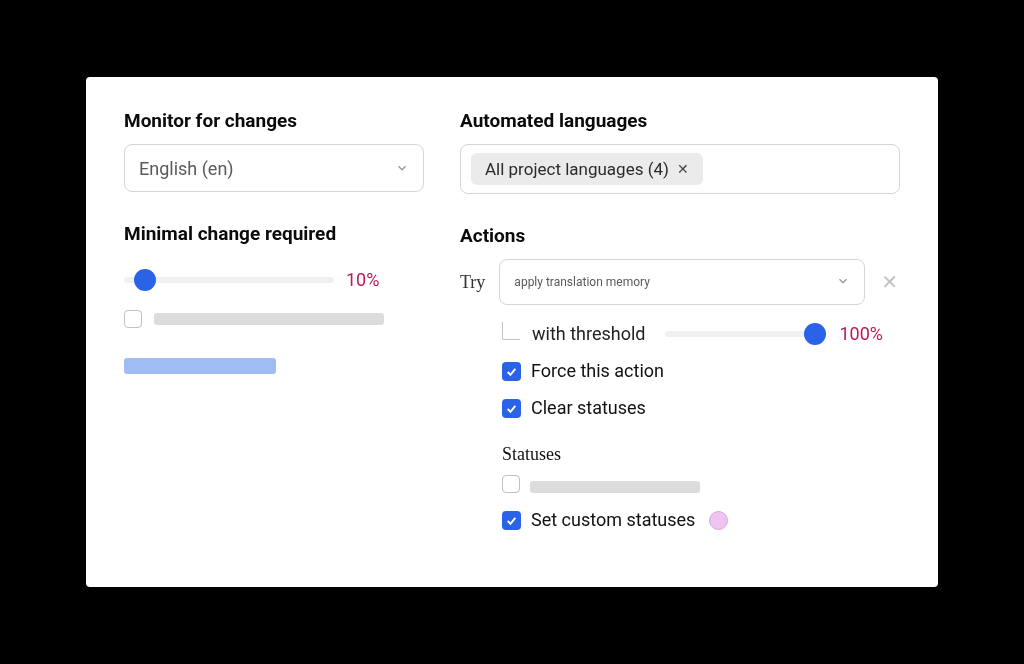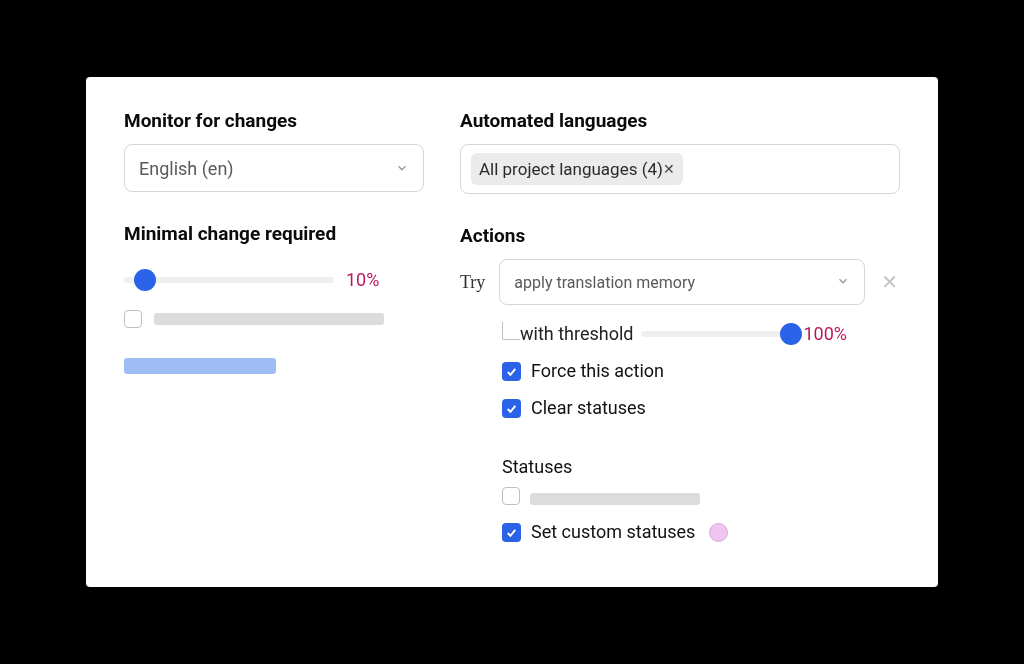--- a/index.html
+++ b/index.html
@@ -60,9 +60,10 @@
   .chip {
     background:#ebebeb;
     border-radius:6px;
-    padding:6px 8px;
+    padding:6px 14px;
     display:inline-flex;
     align-items:center;
+    gap:8px;
     font-size:17px;
     color:#2b2b2b;
   }

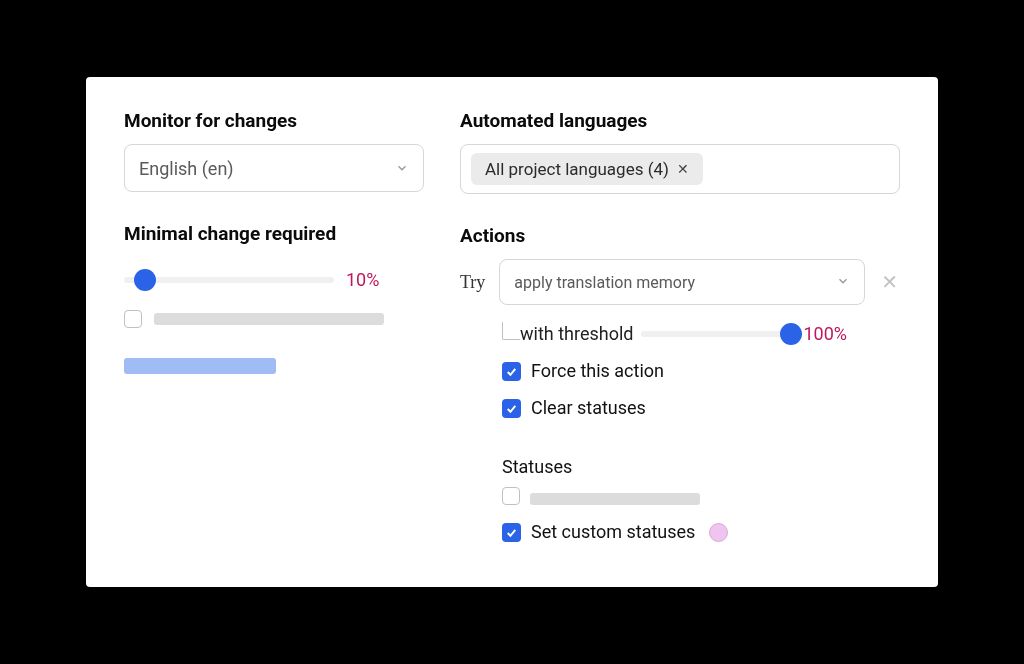--- a/index.html
+++ b/index.html
@@ -116,7 +116,7 @@
     border-radius:8px;
     display:flex; align-items:center;
     padding:0 14px;
-    font-size:16px;
+    font-size:12px;
     color:#5a5a5a;
     background:#fff;
   }

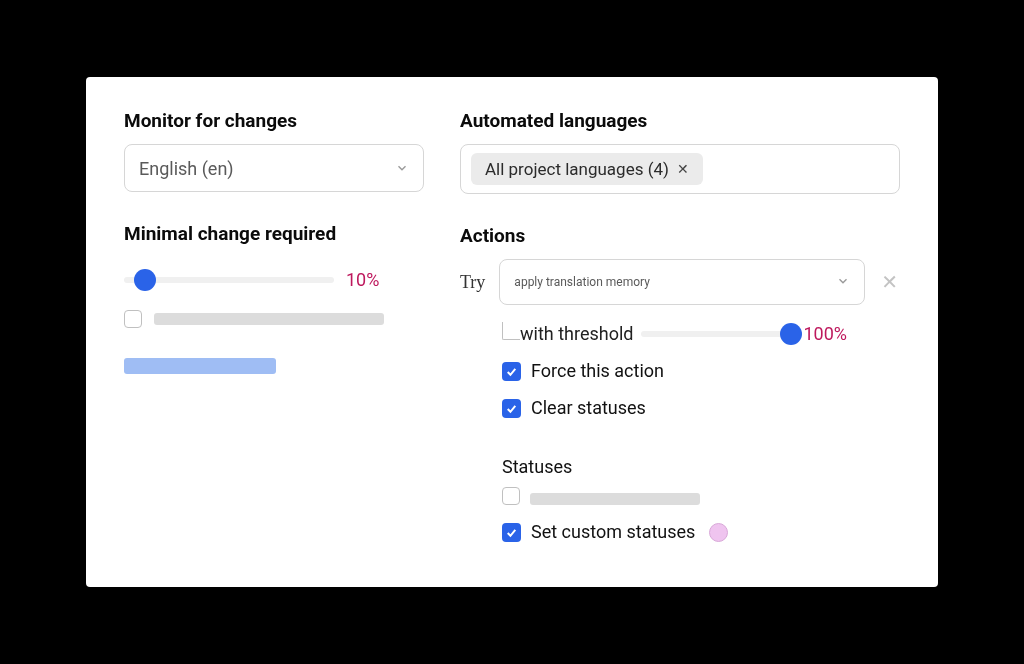--- a/index.html
+++ b/index.html
@@ -127,7 +127,7 @@
   }
 
   .threshold-row {
-    display:flex; align-items:center; 
+    display:flex; align-items:center; gap:12px;
     margin-top:18px;
     text-align:center;
   }

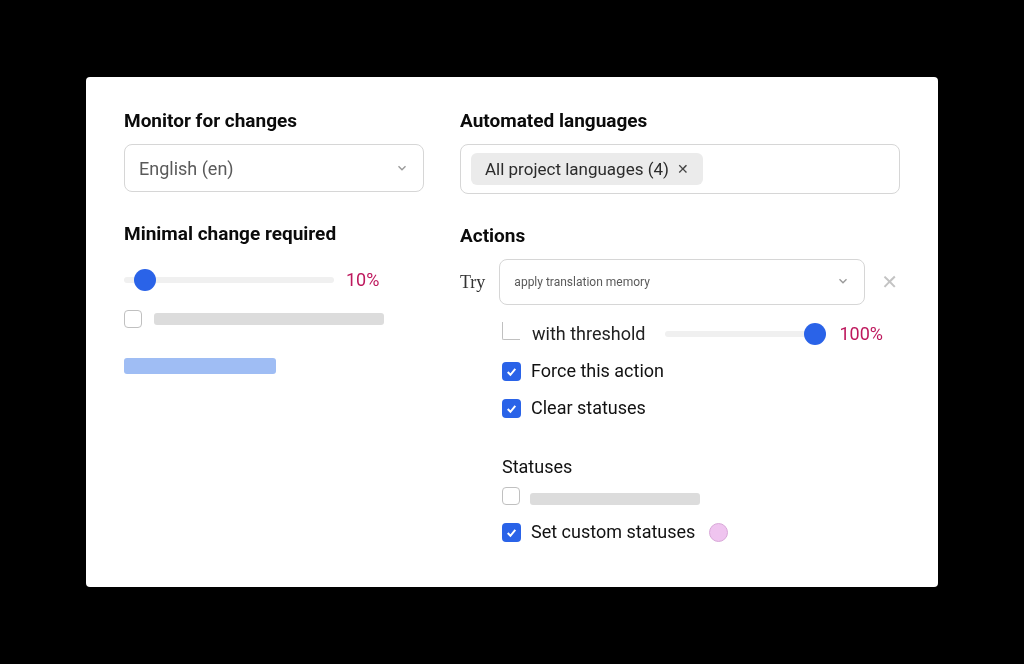--- a/index.html
+++ b/index.html
@@ -153,7 +153,7 @@
 
   .statuses-title {
     font-size:18px; color:#111;
-    margin-top:38px; margin-bottom:4px;
+    margin-top:26px; margin-bottom:4px;font-family:Liberation Serif, serif;
   }
 
   .swatch {

